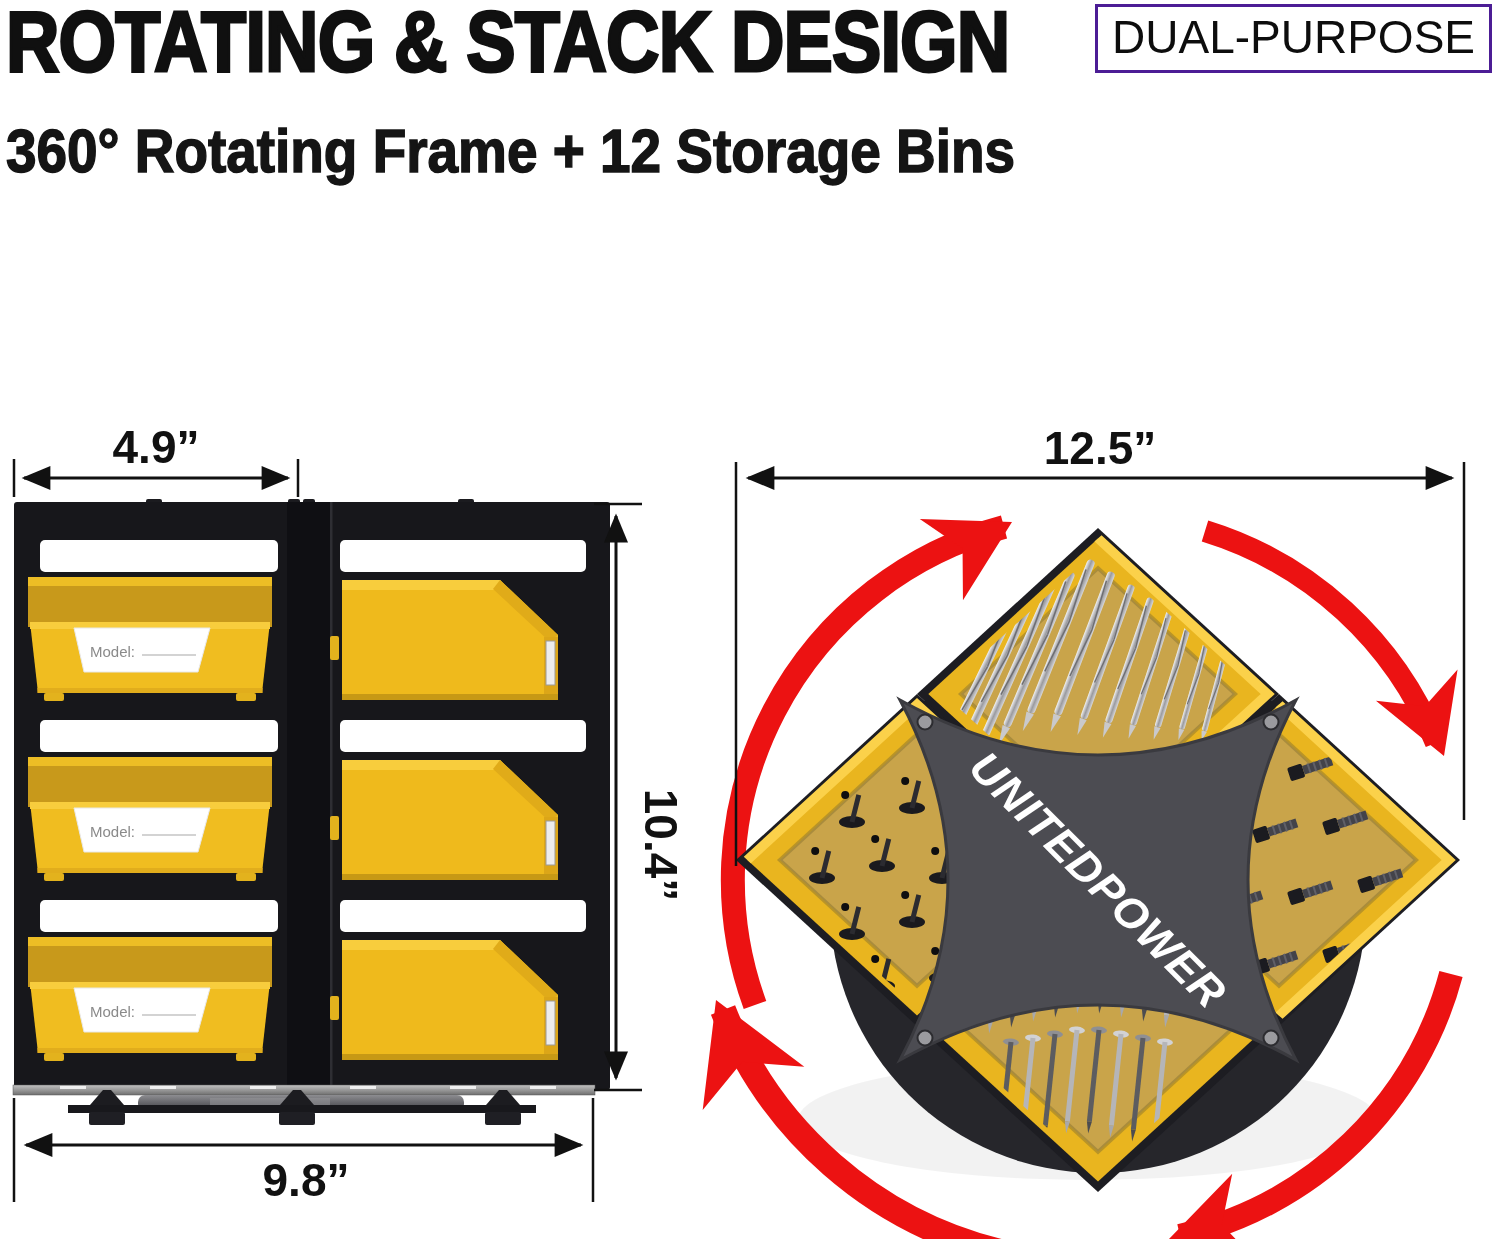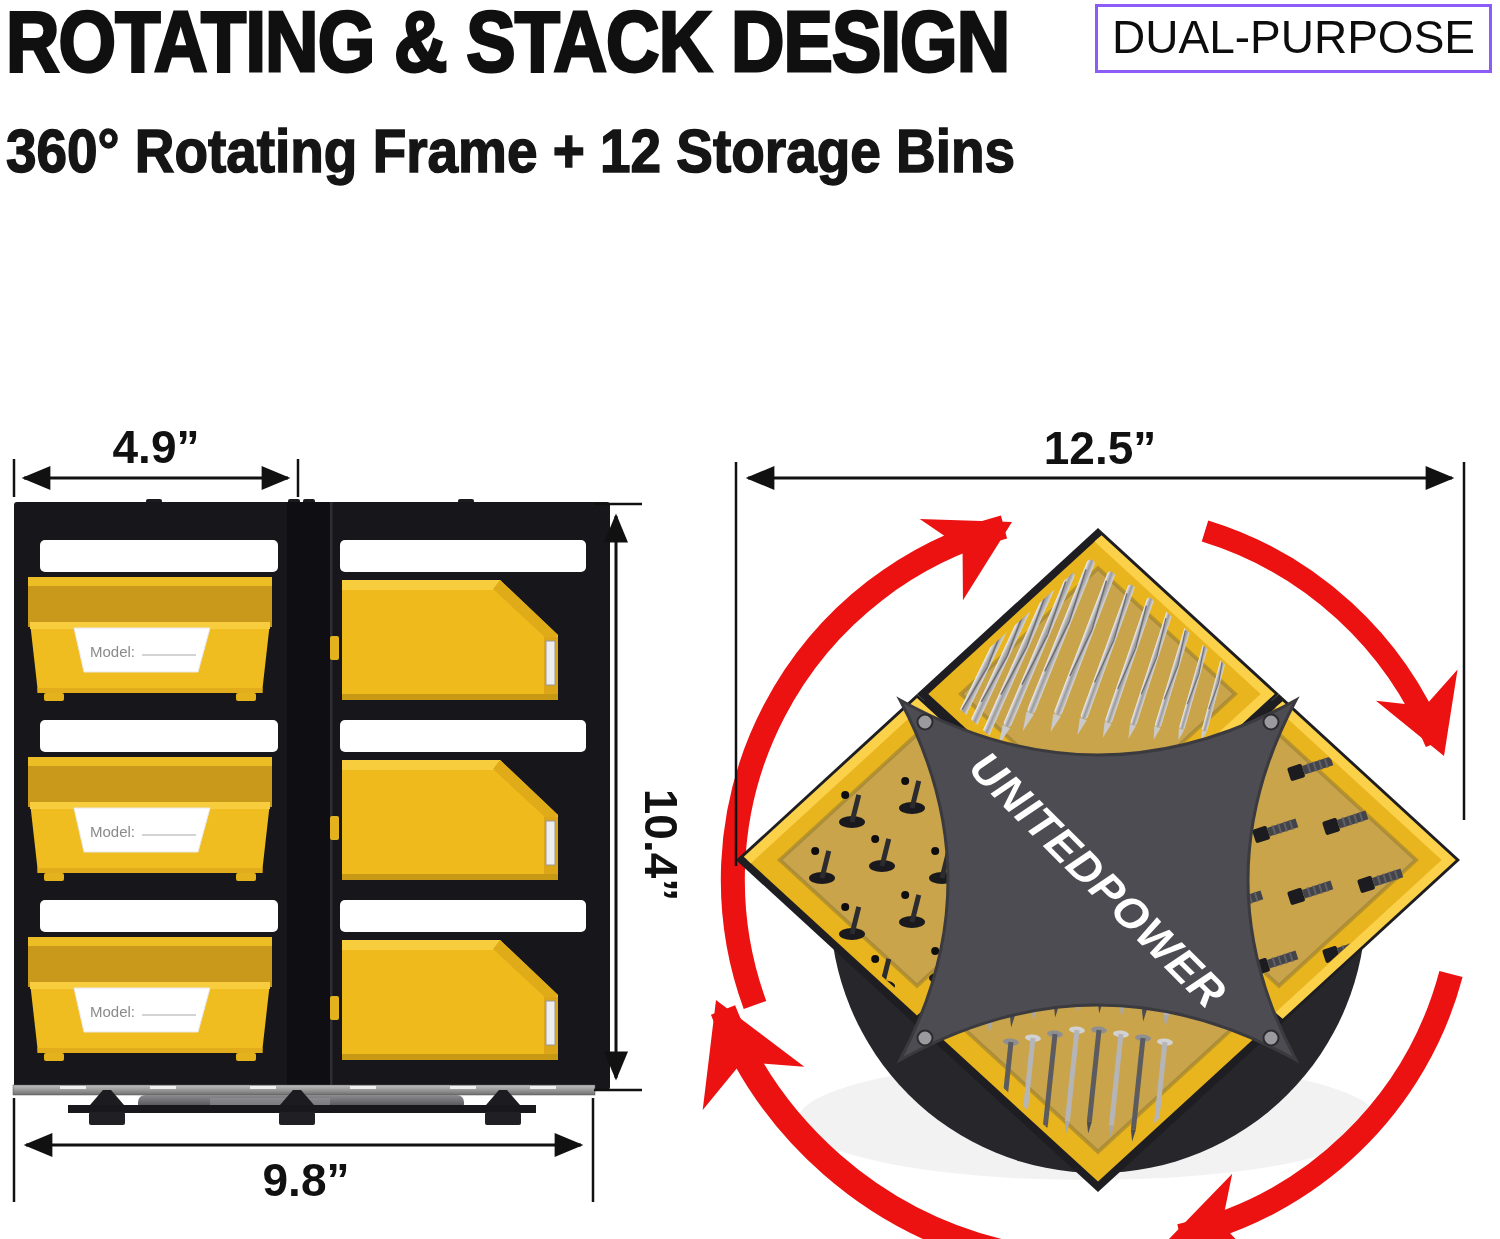--- a/index.html
+++ b/index.html
@@ -8,7 +8,7 @@
   .title{position:absolute;left:6px;top:-8px;font-size:86px;font-weight:900;
          letter-spacing:-1px;transform:scaleX(.86);transform-origin:left top;
          -webkit-text-stroke:3px #101010;white-space:nowrap;color:#101010;}
-  .badge{position:absolute;top:4px;right:8px;border:3px solid #8b5cf6;
+  .badge{position:absolute;top:4px;right:8px;border:3px solid #4c1d95;
          padding:3px 14px 6px 14px;font-size:46px;font-weight:500;letter-spacing:0;
          color:#0d0d0d;white-space:nowrap;}
   .subtitle{position:absolute;left:6px;top:116px;font-size:61px;font-weight:800;

